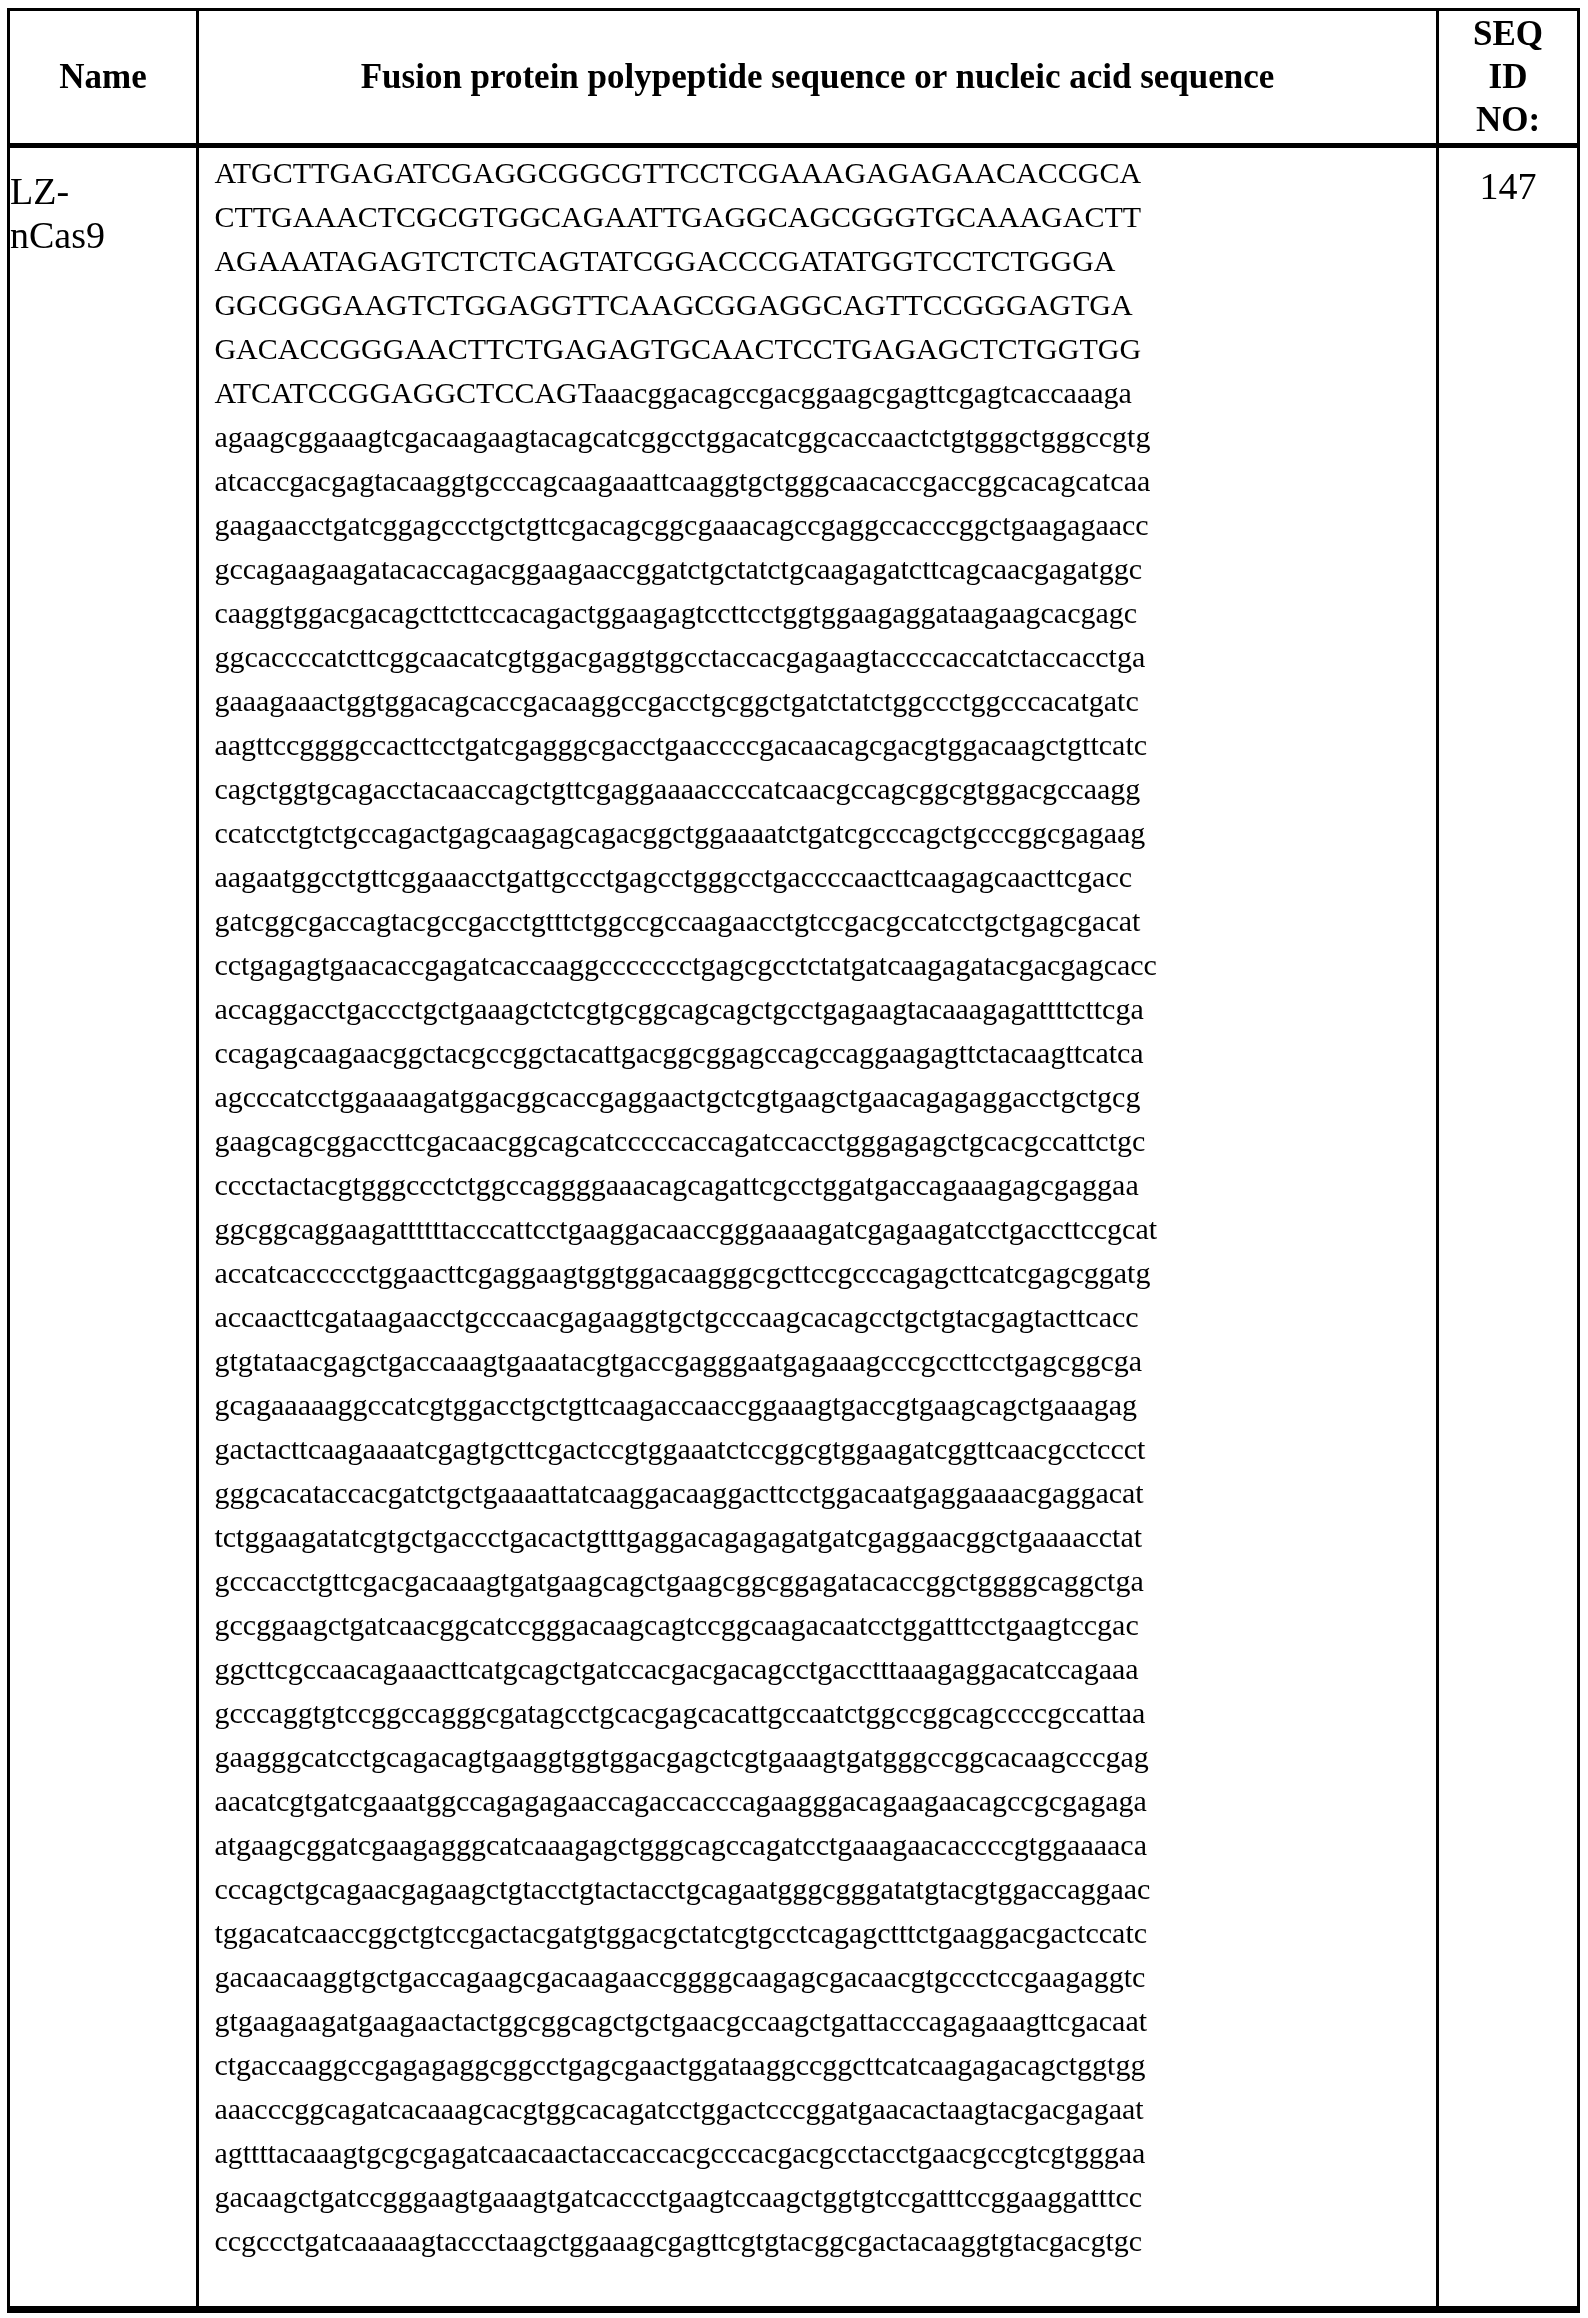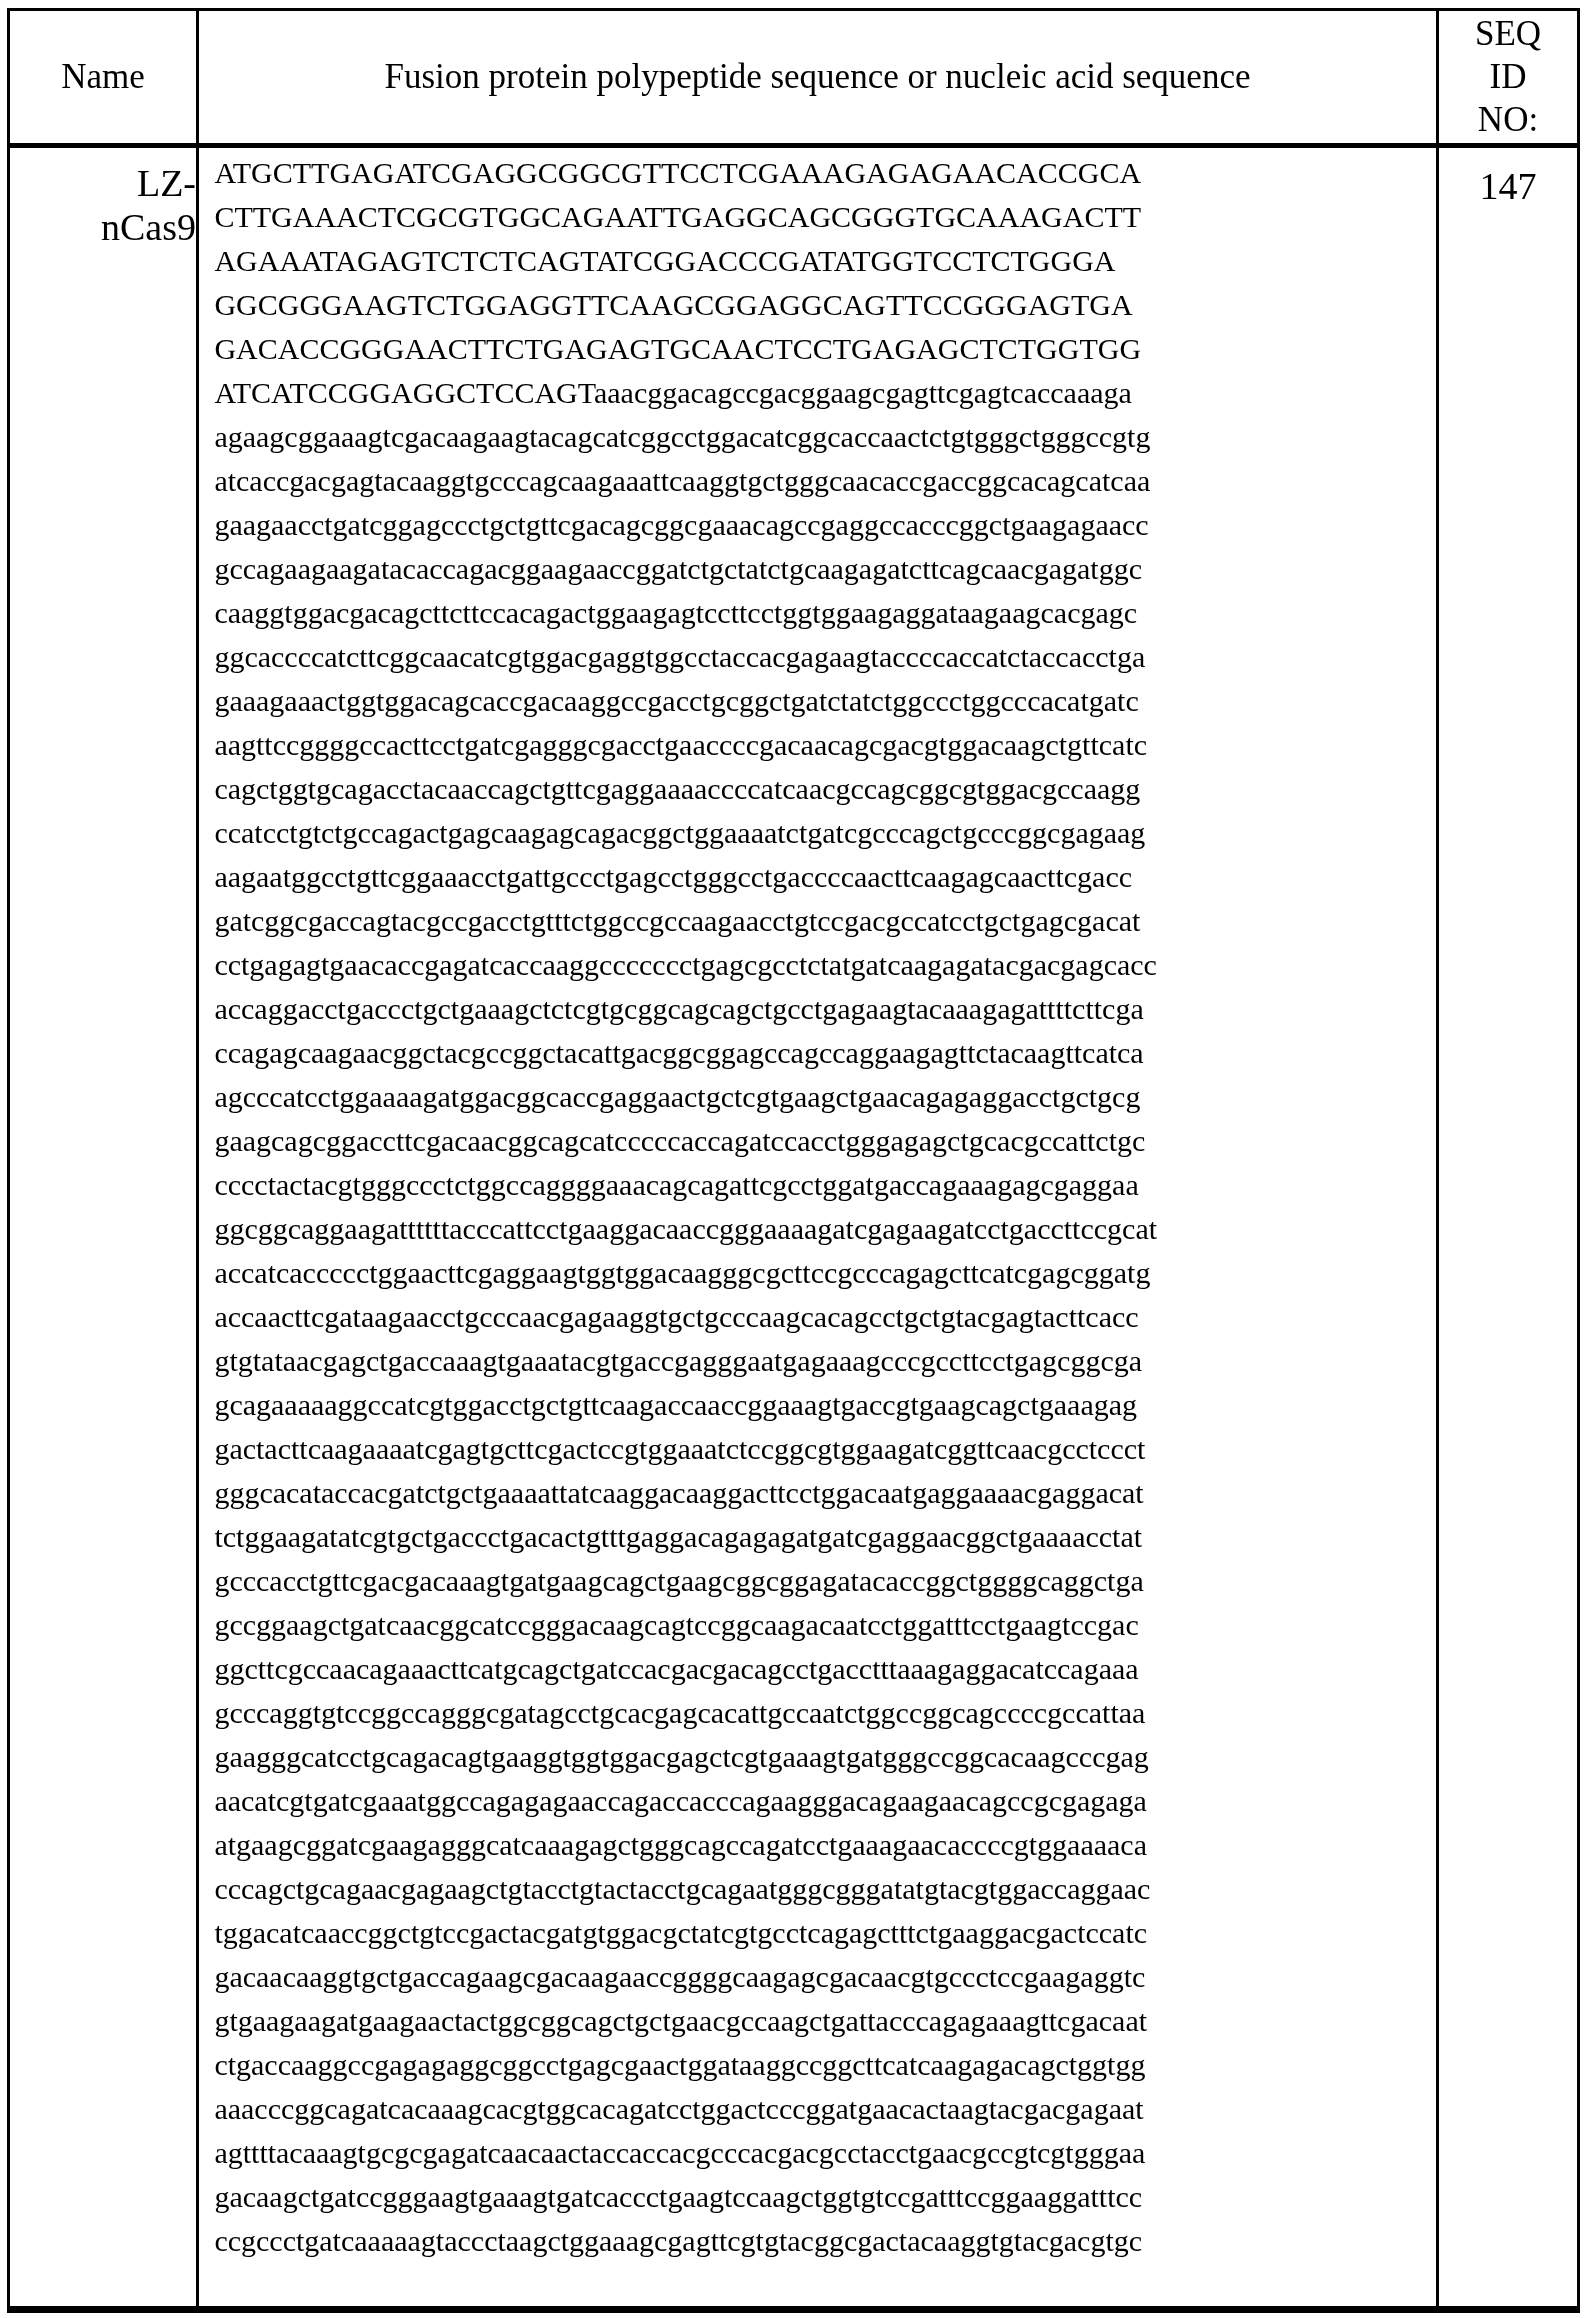--- a/index.html
+++ b/index.html
@@ -58,7 +58,7 @@
     align-items: center;
     justify-content: center;
     text-align: center;
-    font-weight: normal;
+    font-weight: bold;
     font-size: 35px;
     line-height: 43px;
   }

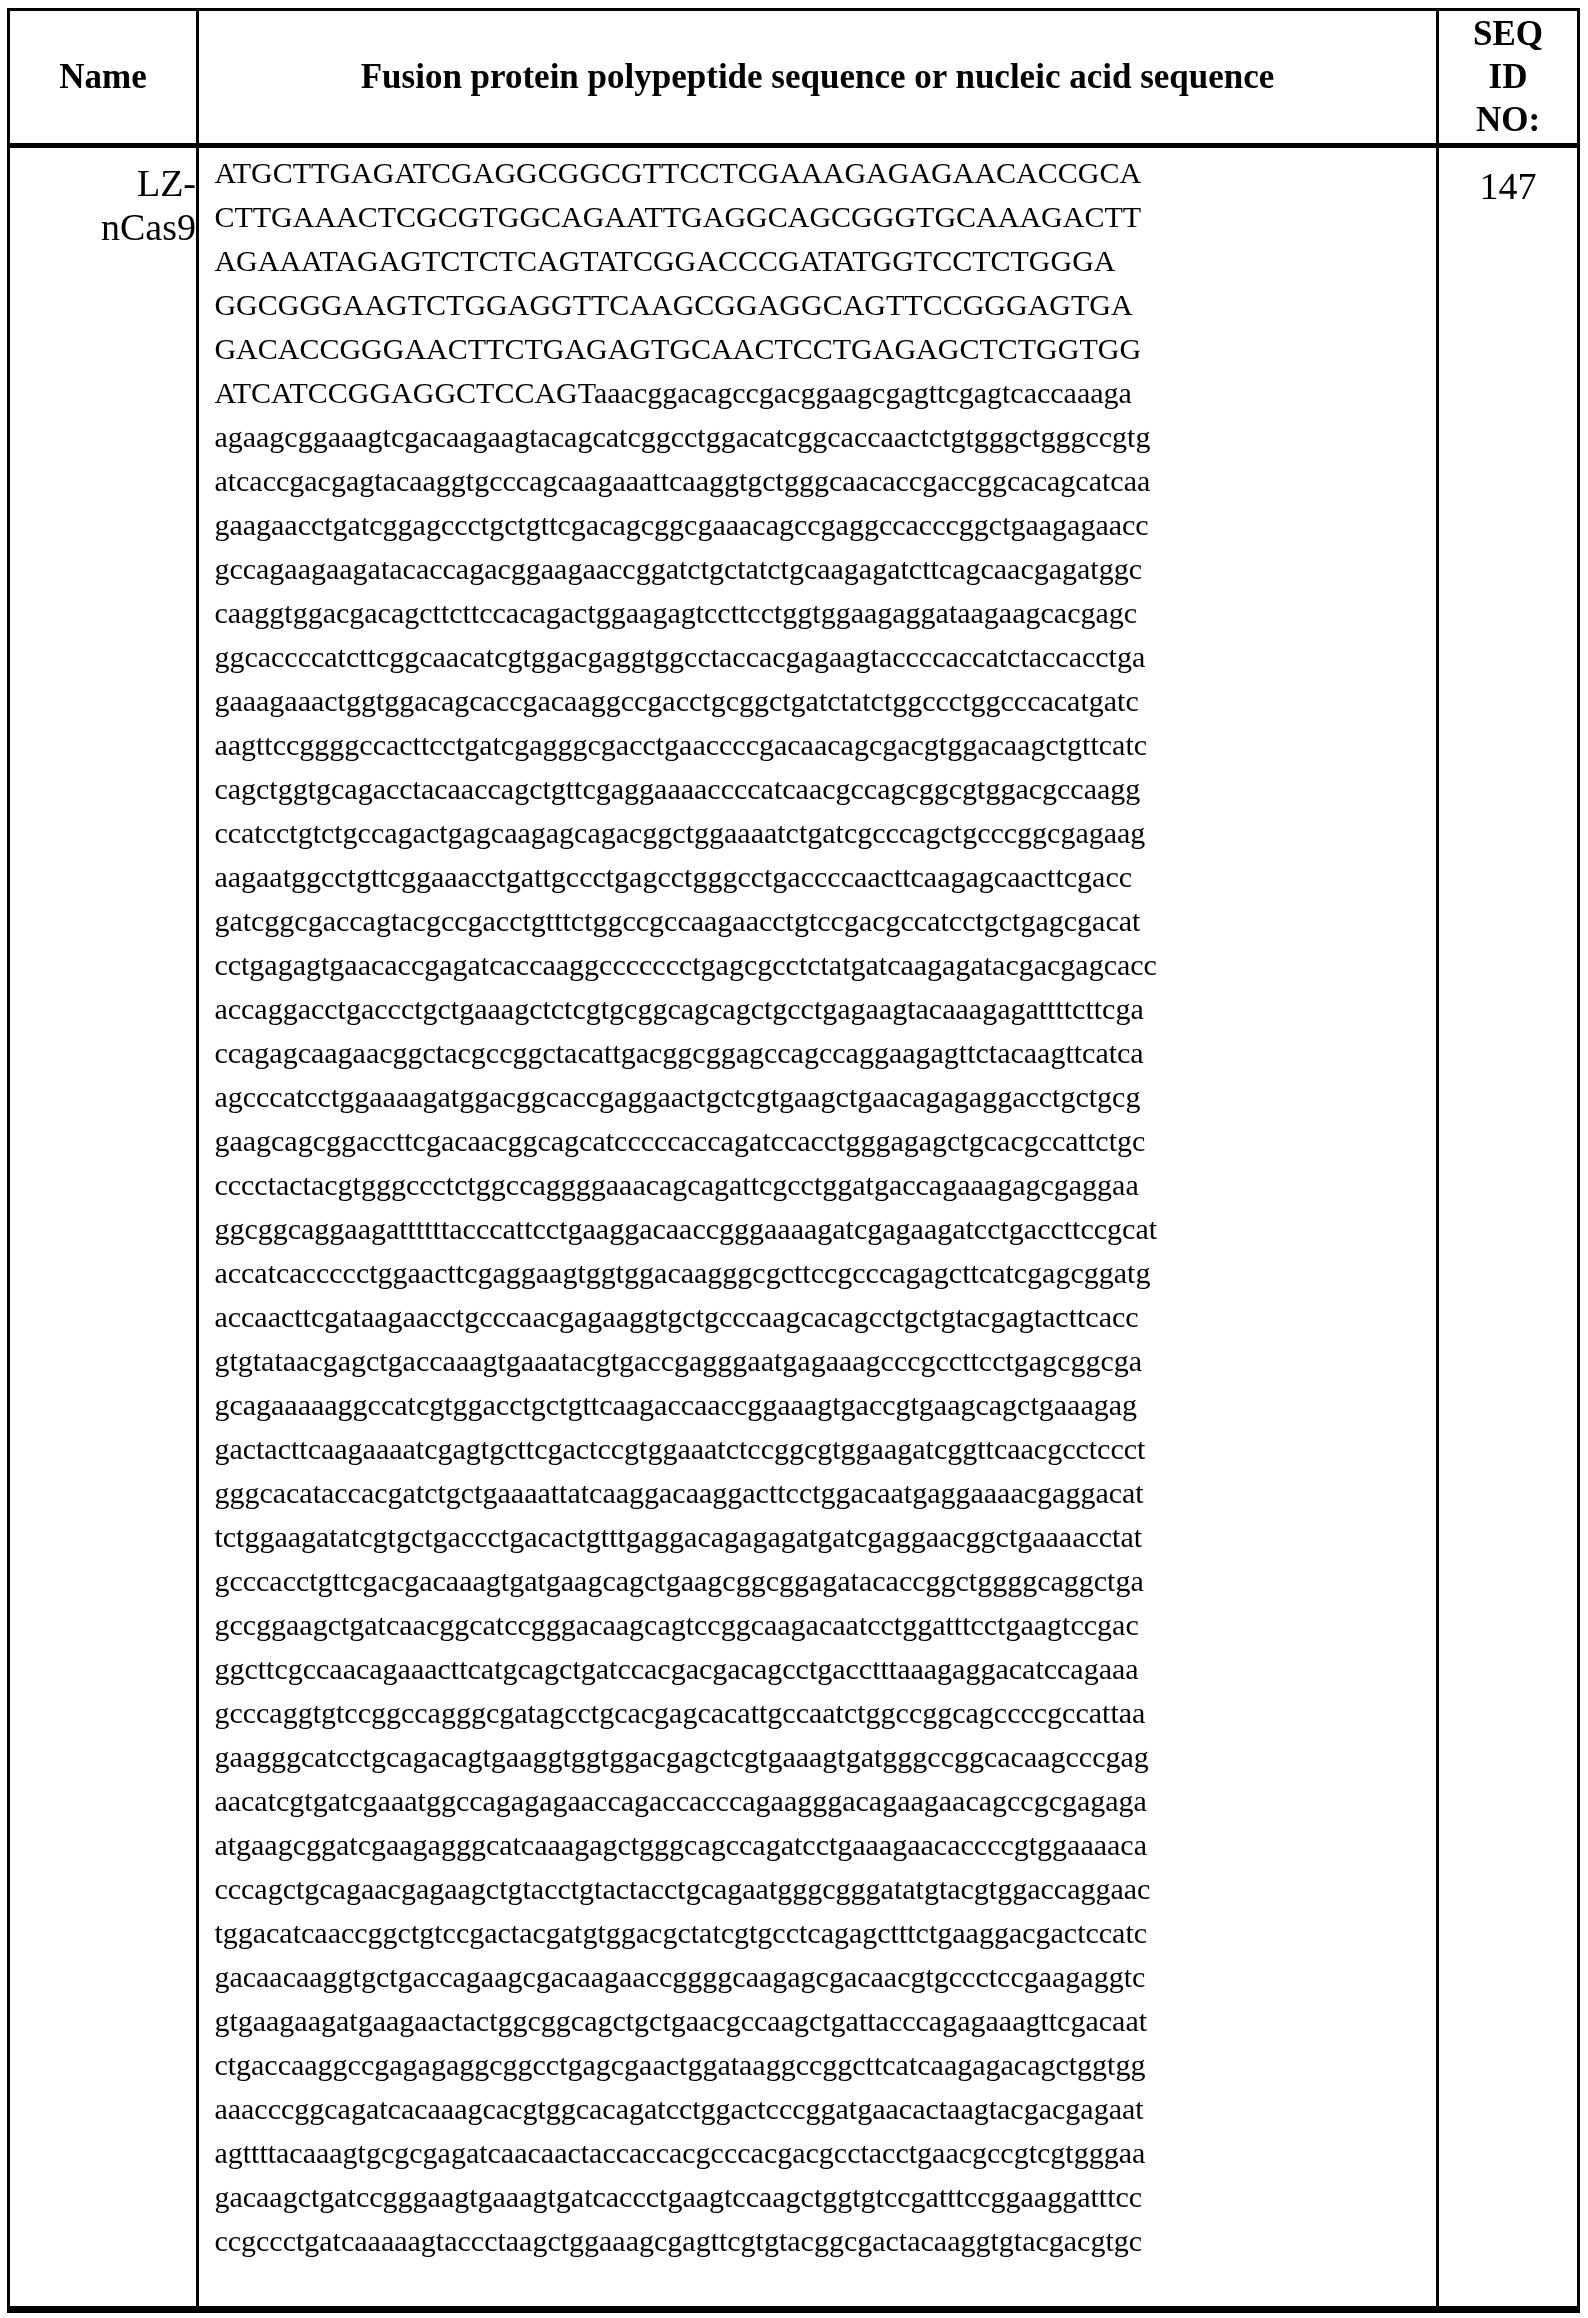--- a/index.html
+++ b/index.html
@@ -66,8 +66,8 @@
     white-space: pre-line;
   }
   .name-value {
-    padding-top: 13px;
-    text-align: right;
+    padding-top: 21px;
+    text-align: left;
     font-size: 38px;
     line-height: 44px;
     white-space: pre-line;

